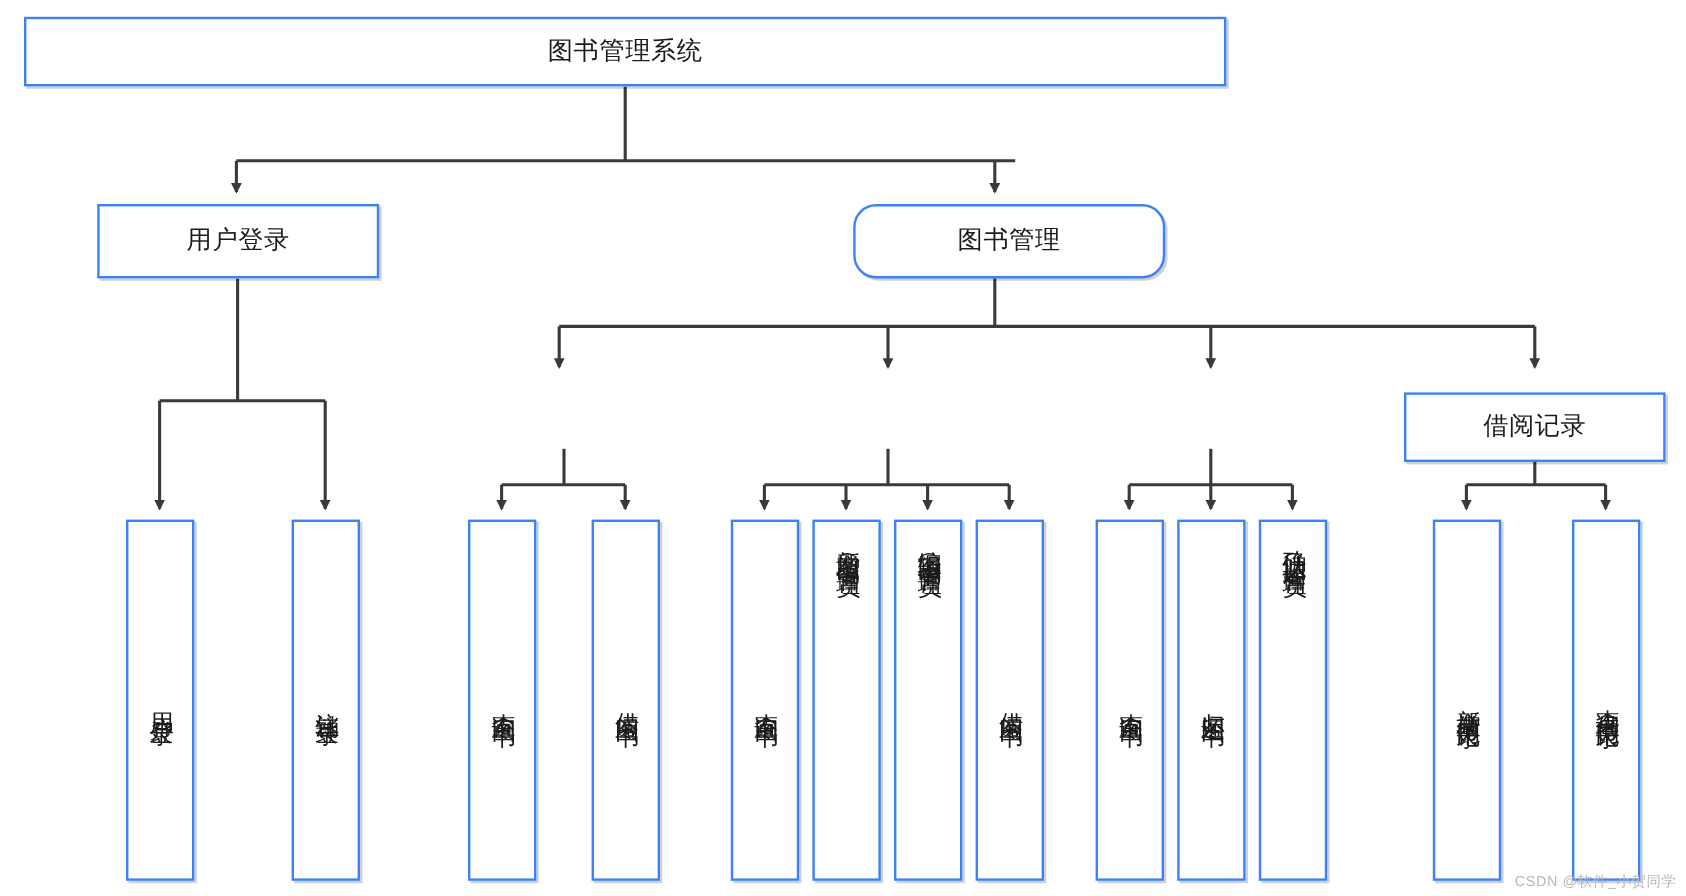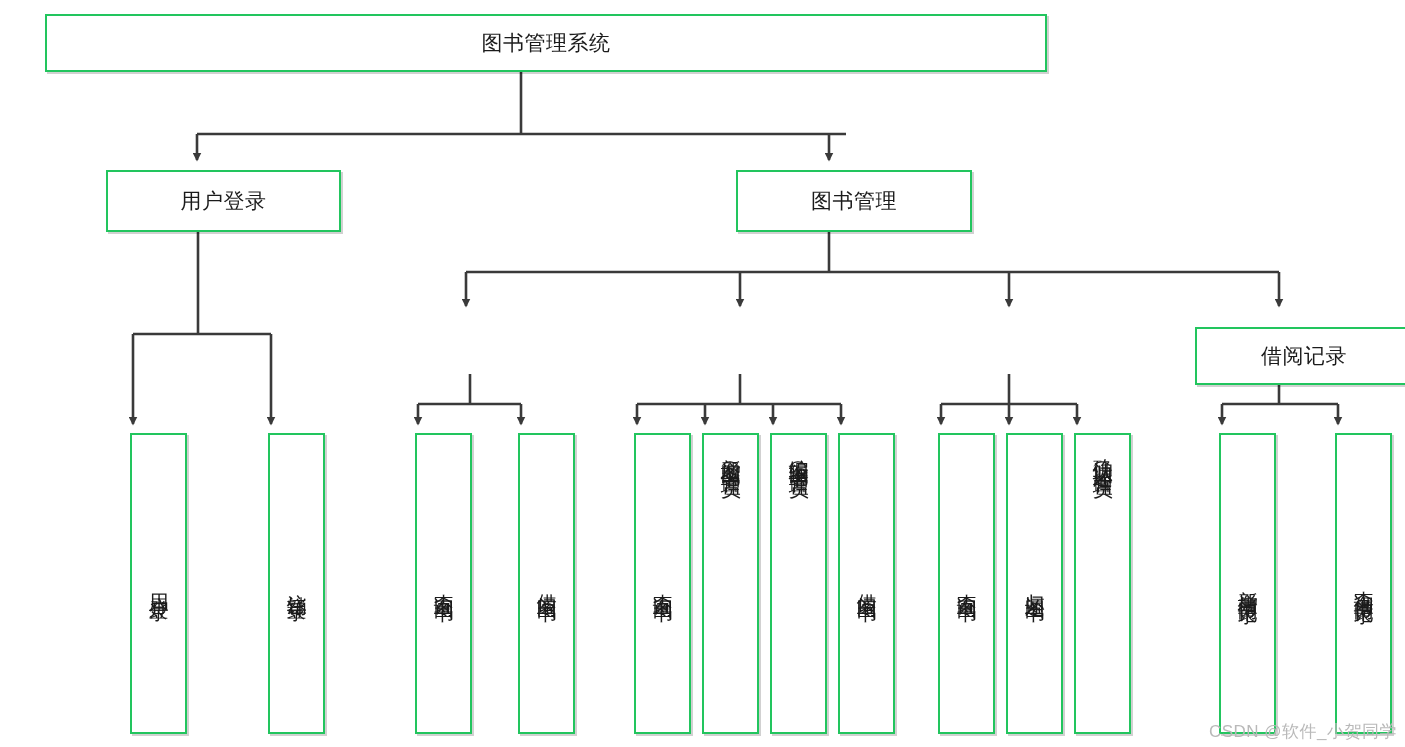--- a/index.html
+++ b/index.html
@@ -29,13 +29,12 @@
     position: absolute;
     box-sizing: border-box;
     background: #ffffff;
-    border: 2px solid #22c55e;
+    border: 2px solid #3b82f6;
     box-shadow: 2px 2px 0 0 rgba(0,0,0,0.18);
     display: flex;
     align-items: center;
     justify-content: center;
     overflow: hidden;
-    margin-left: 25px;
   }
   .node-label {
     color: #1b1b1b;

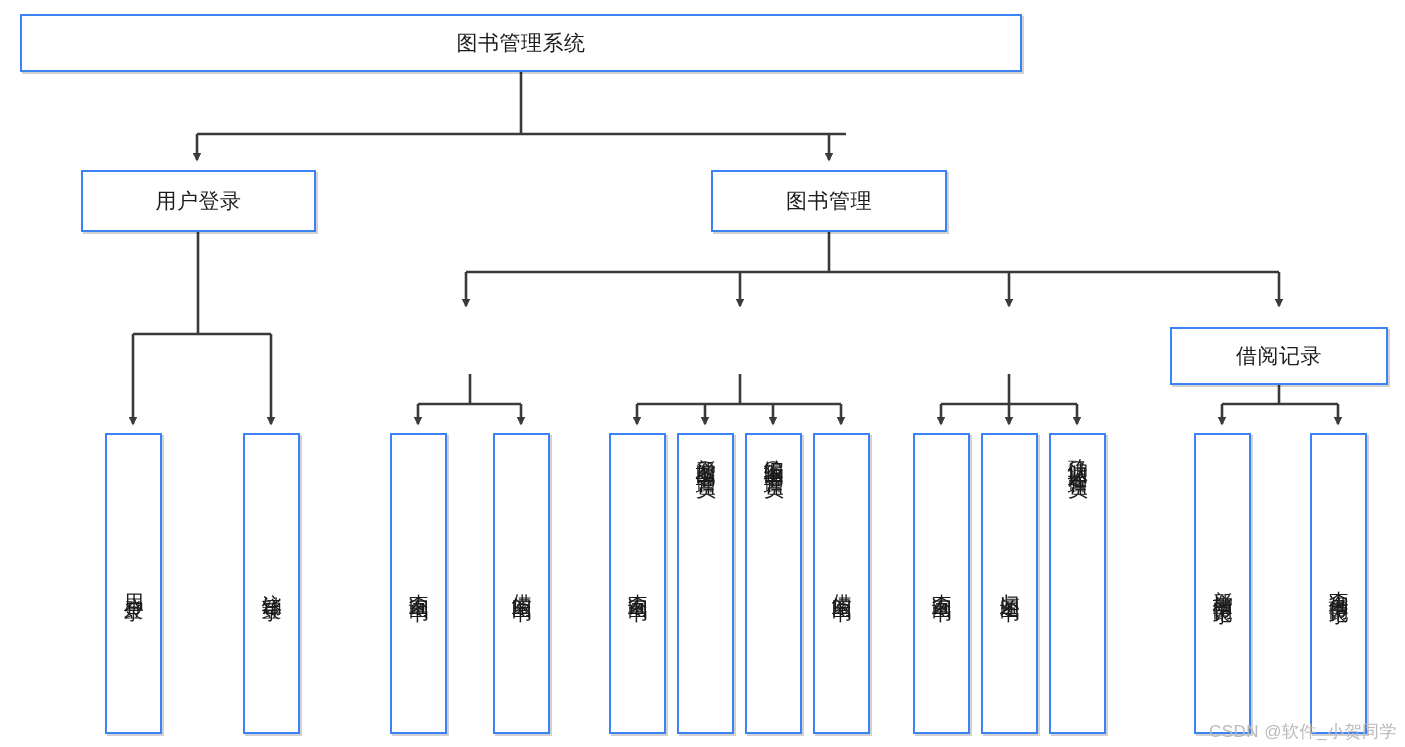--- a/index.html
+++ b/index.html
@@ -133,7 +133,7 @@
   <div class="node-box" style="left:81px; top:170px; width:235px; height:62px;">
     <span class="node-label">用户登录</span>
   </div>
-  <div class="node-box" style="left:711px; top:170px; width:236px; height:62px;">
+  <div class="node-box" style="left:711px; top:170px; width:260px; height:62px;border-radius:19px;">
     <span class="node-label">图书管理</span>
   </div>
 

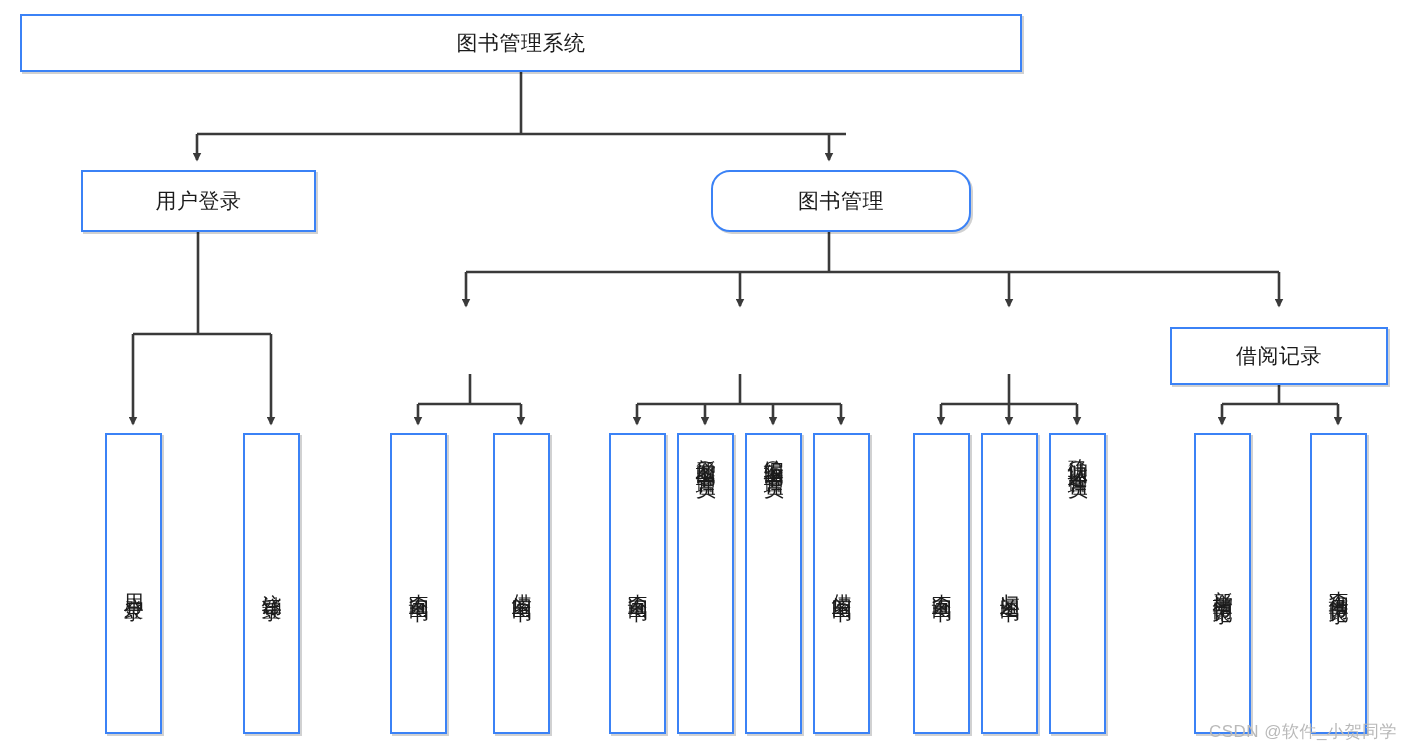--- a/index.html
+++ b/index.html
@@ -64,7 +64,7 @@
     position: absolute;
     right: 8px;
     bottom: 4px;
-    font-size: 17px;
+    font-size: 12px;
     color: #b9b9b9;
     letter-spacing: 0.5px;
     white-space: nowrap;

